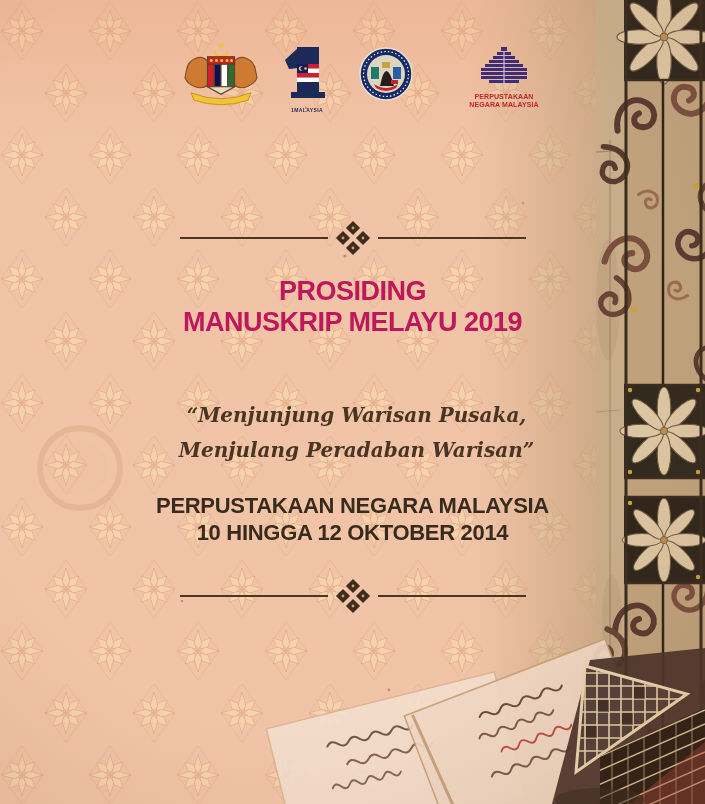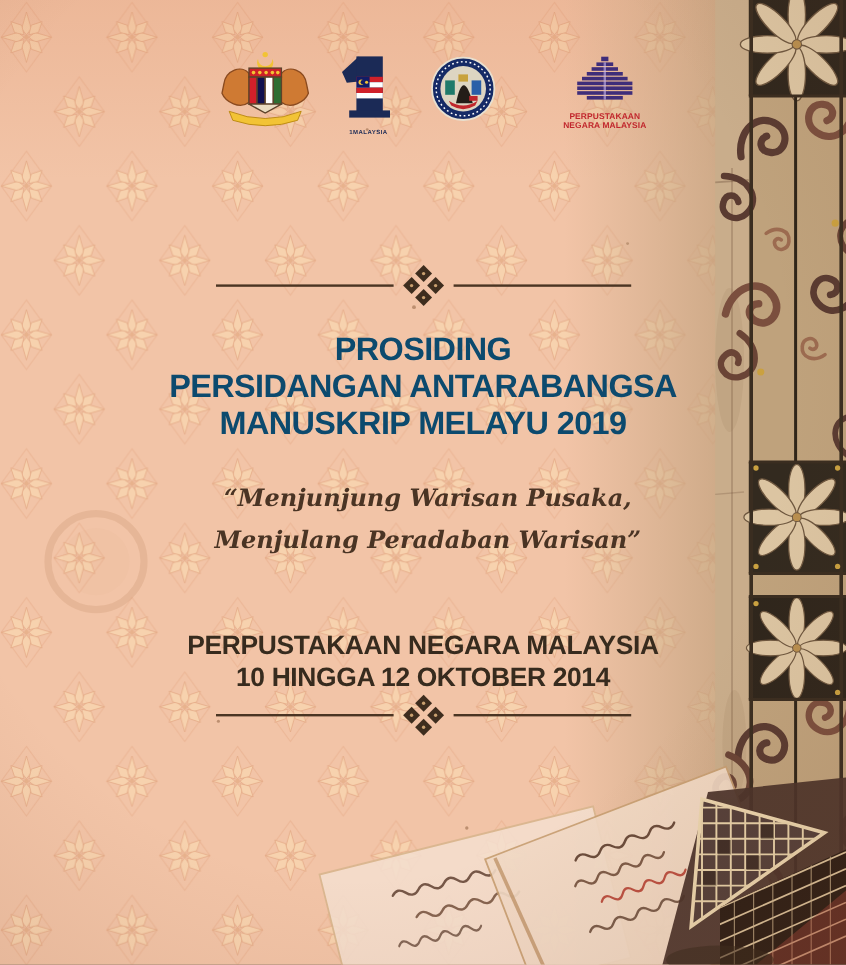--- a/index.html
+++ b/index.html
@@ -25,7 +25,7 @@
 
   
   .title{
-    top:276px;margin:0;font-weight:bold;color:#0c4a6e;
+    top:276px;margin:0;font-weight:bold;color:#be185d;
     font-size:27px;line-height:31px;letter-spacing:-0.5px;
   }
   .title span{display:block;}

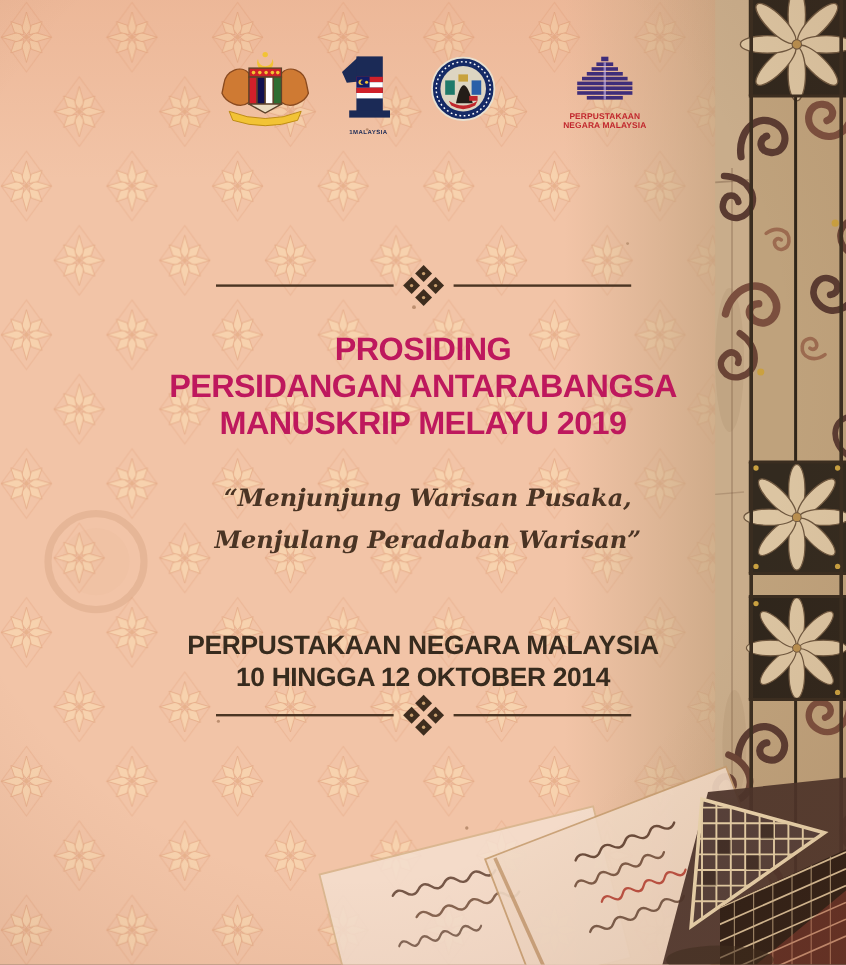--- a/index.html
+++ b/index.html
@@ -361,7 +361,6 @@
 
   <h1 class="layer title">
     <span>PROSIDING</span>
-    <span>PERSIDANGAN ANTARABANGSA</span>
     <span>MANUSKRIP MELAYU 2019</span>
   </h1>
 

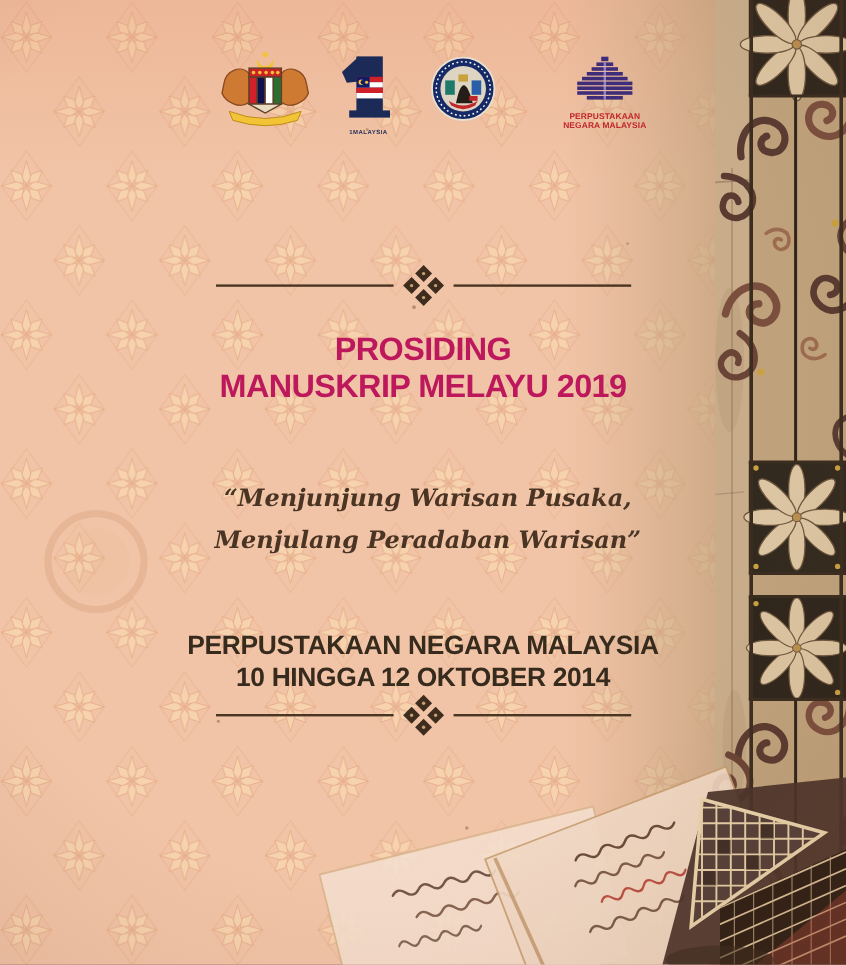--- a/index.html
+++ b/index.html
@@ -35,7 +35,7 @@
   }
   .quote span{display:block;}
   .venue{
-    top:524px;font-weight:bold;color:#372b1e;font-size:22px;line-height:27px;letter-spacing:-0.3px;
+    top:492px;font-weight:bold;color:#372b1e;font-size:22px;line-height:27px;letter-spacing:-0.3px;
   }
   .venue span{display:block;}
 </style>

